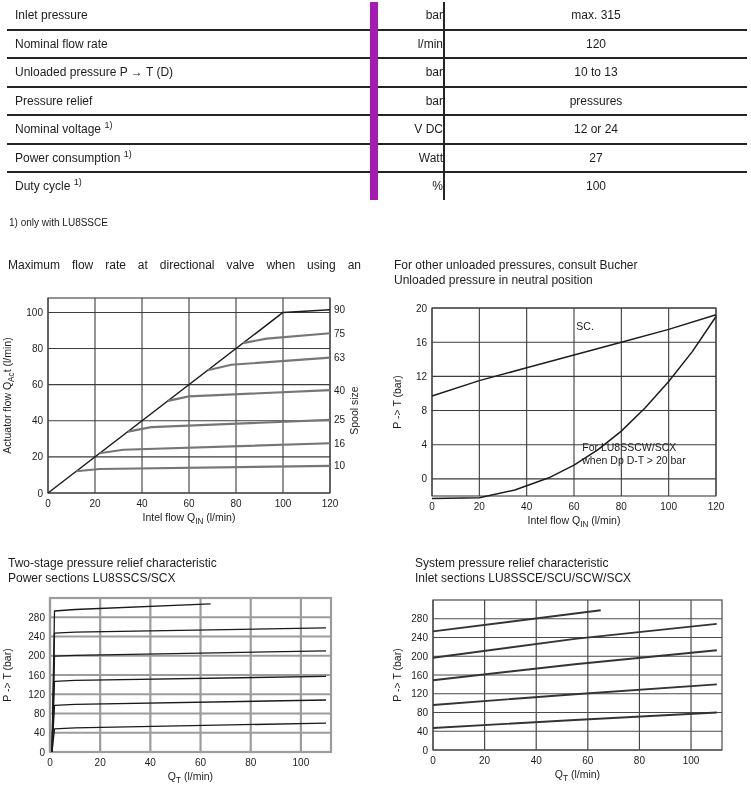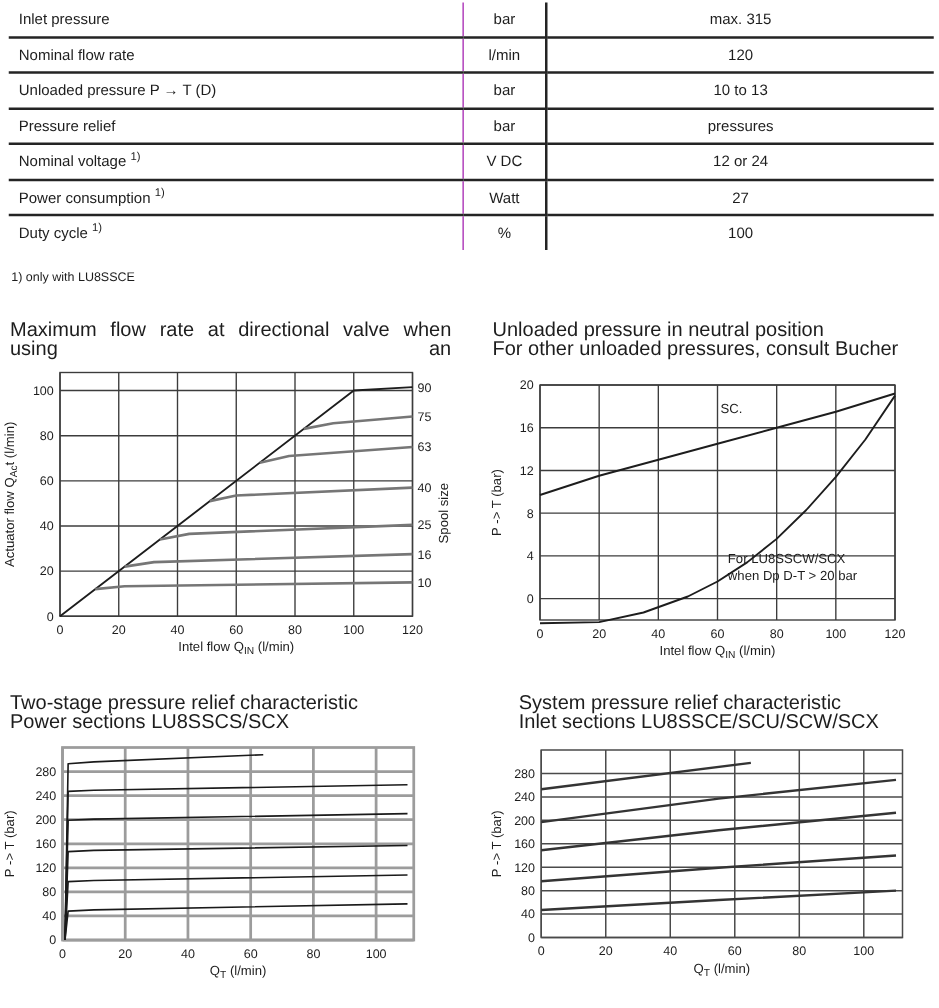--- a/index.html
+++ b/index.html
@@ -14,7 +14,7 @@
   }
   table.spec td{height:26.5px;font-size:12px;vertical-align:middle;padding:0;}
   table.spec td.lbl{width:355px;padding-left:8px;text-align:left;}
-  table.spec td.unit{width:65px;text-align:center;border-left:1px solid #a21caf;border-right:2px solid #242424;}
+  table.spec td.unit{width:65px;text-align:right;border-left:8px solid #a21caf;border-right:2px solid #242424;}
   table.spec td.val{text-align:center;margin-left:36px;}
   table.spec tr:not(:last-child) td{border-bottom:2px solid #242424;}
   sup.note{font-size:9px;vertical-align:super;line-height:0;}

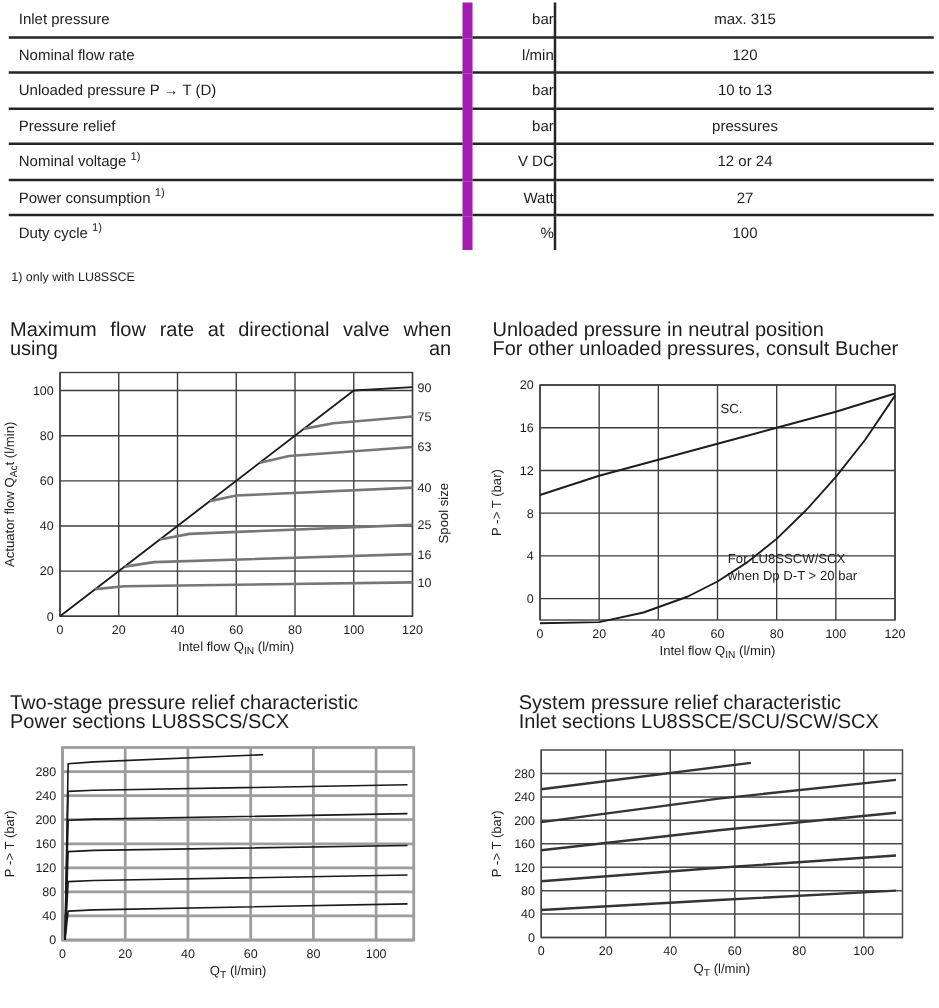--- a/index.html
+++ b/index.html
@@ -20,7 +20,7 @@
   sup.note{font-size:9px;vertical-align:super;line-height:0;}
   .footnote{position:absolute;left:9px;top:217px;font-size:10px;}
   
-  .ctitle{position:absolute;font-size:16px;line-height:14.5px;}
+  .ctitle{position:absolute;font-size:12px;line-height:14.5px;}
   .jline{text-align:justify;text-align-last:justify;}
   
   svg.chart{position:absolute;overflow:visible;}

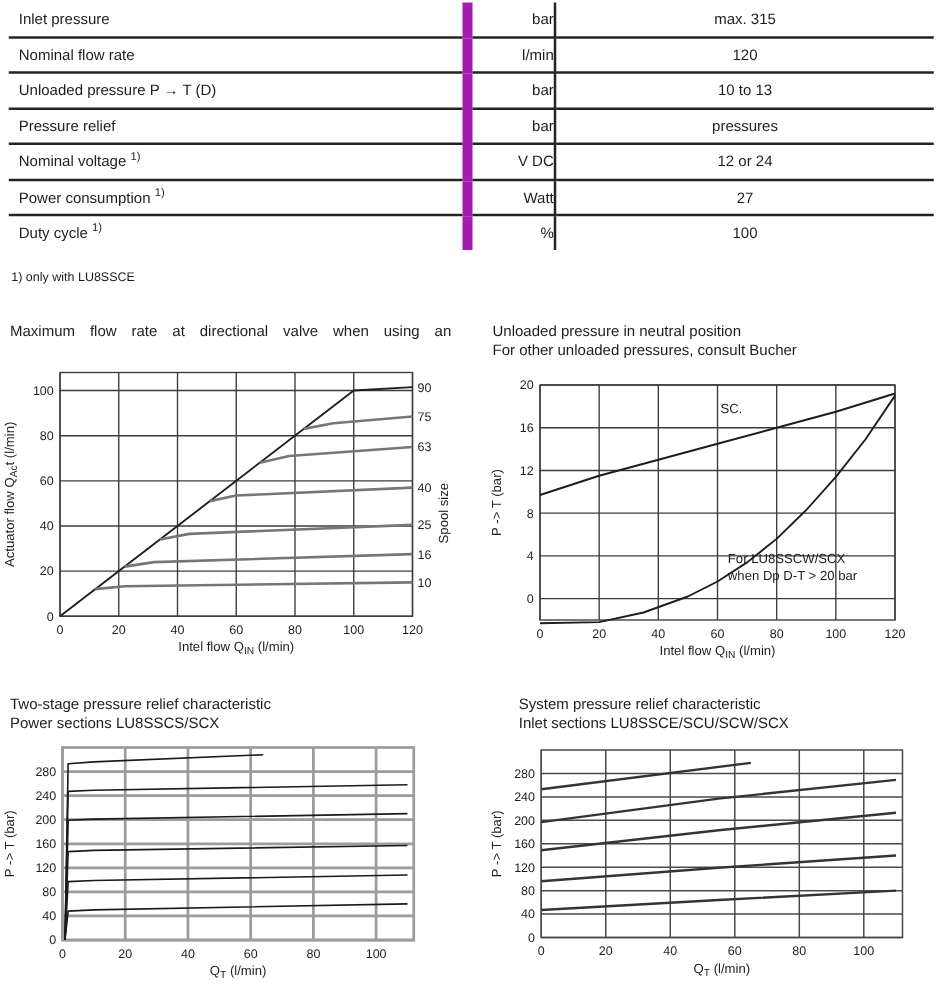--- a/index.html
+++ b/index.html
@@ -75,8 +75,8 @@
   <div class="jline">Maximum flow rate at directional valve when using an</div>
 </div>
 <div class="ctitle" style="left:394px;top:258px;width:350px;">
+  <div>For other unloaded pressures, consult Bucher</div>
   <div>Unloaded pressure in neutral position</div>
-  <div>For other unloaded pressures, consult Bucher</div>
 </div>
 <div class="ctitle" style="left:8px;top:556px;width:353px;">
   <div>Two-stage pressure relief characteristic</div>

